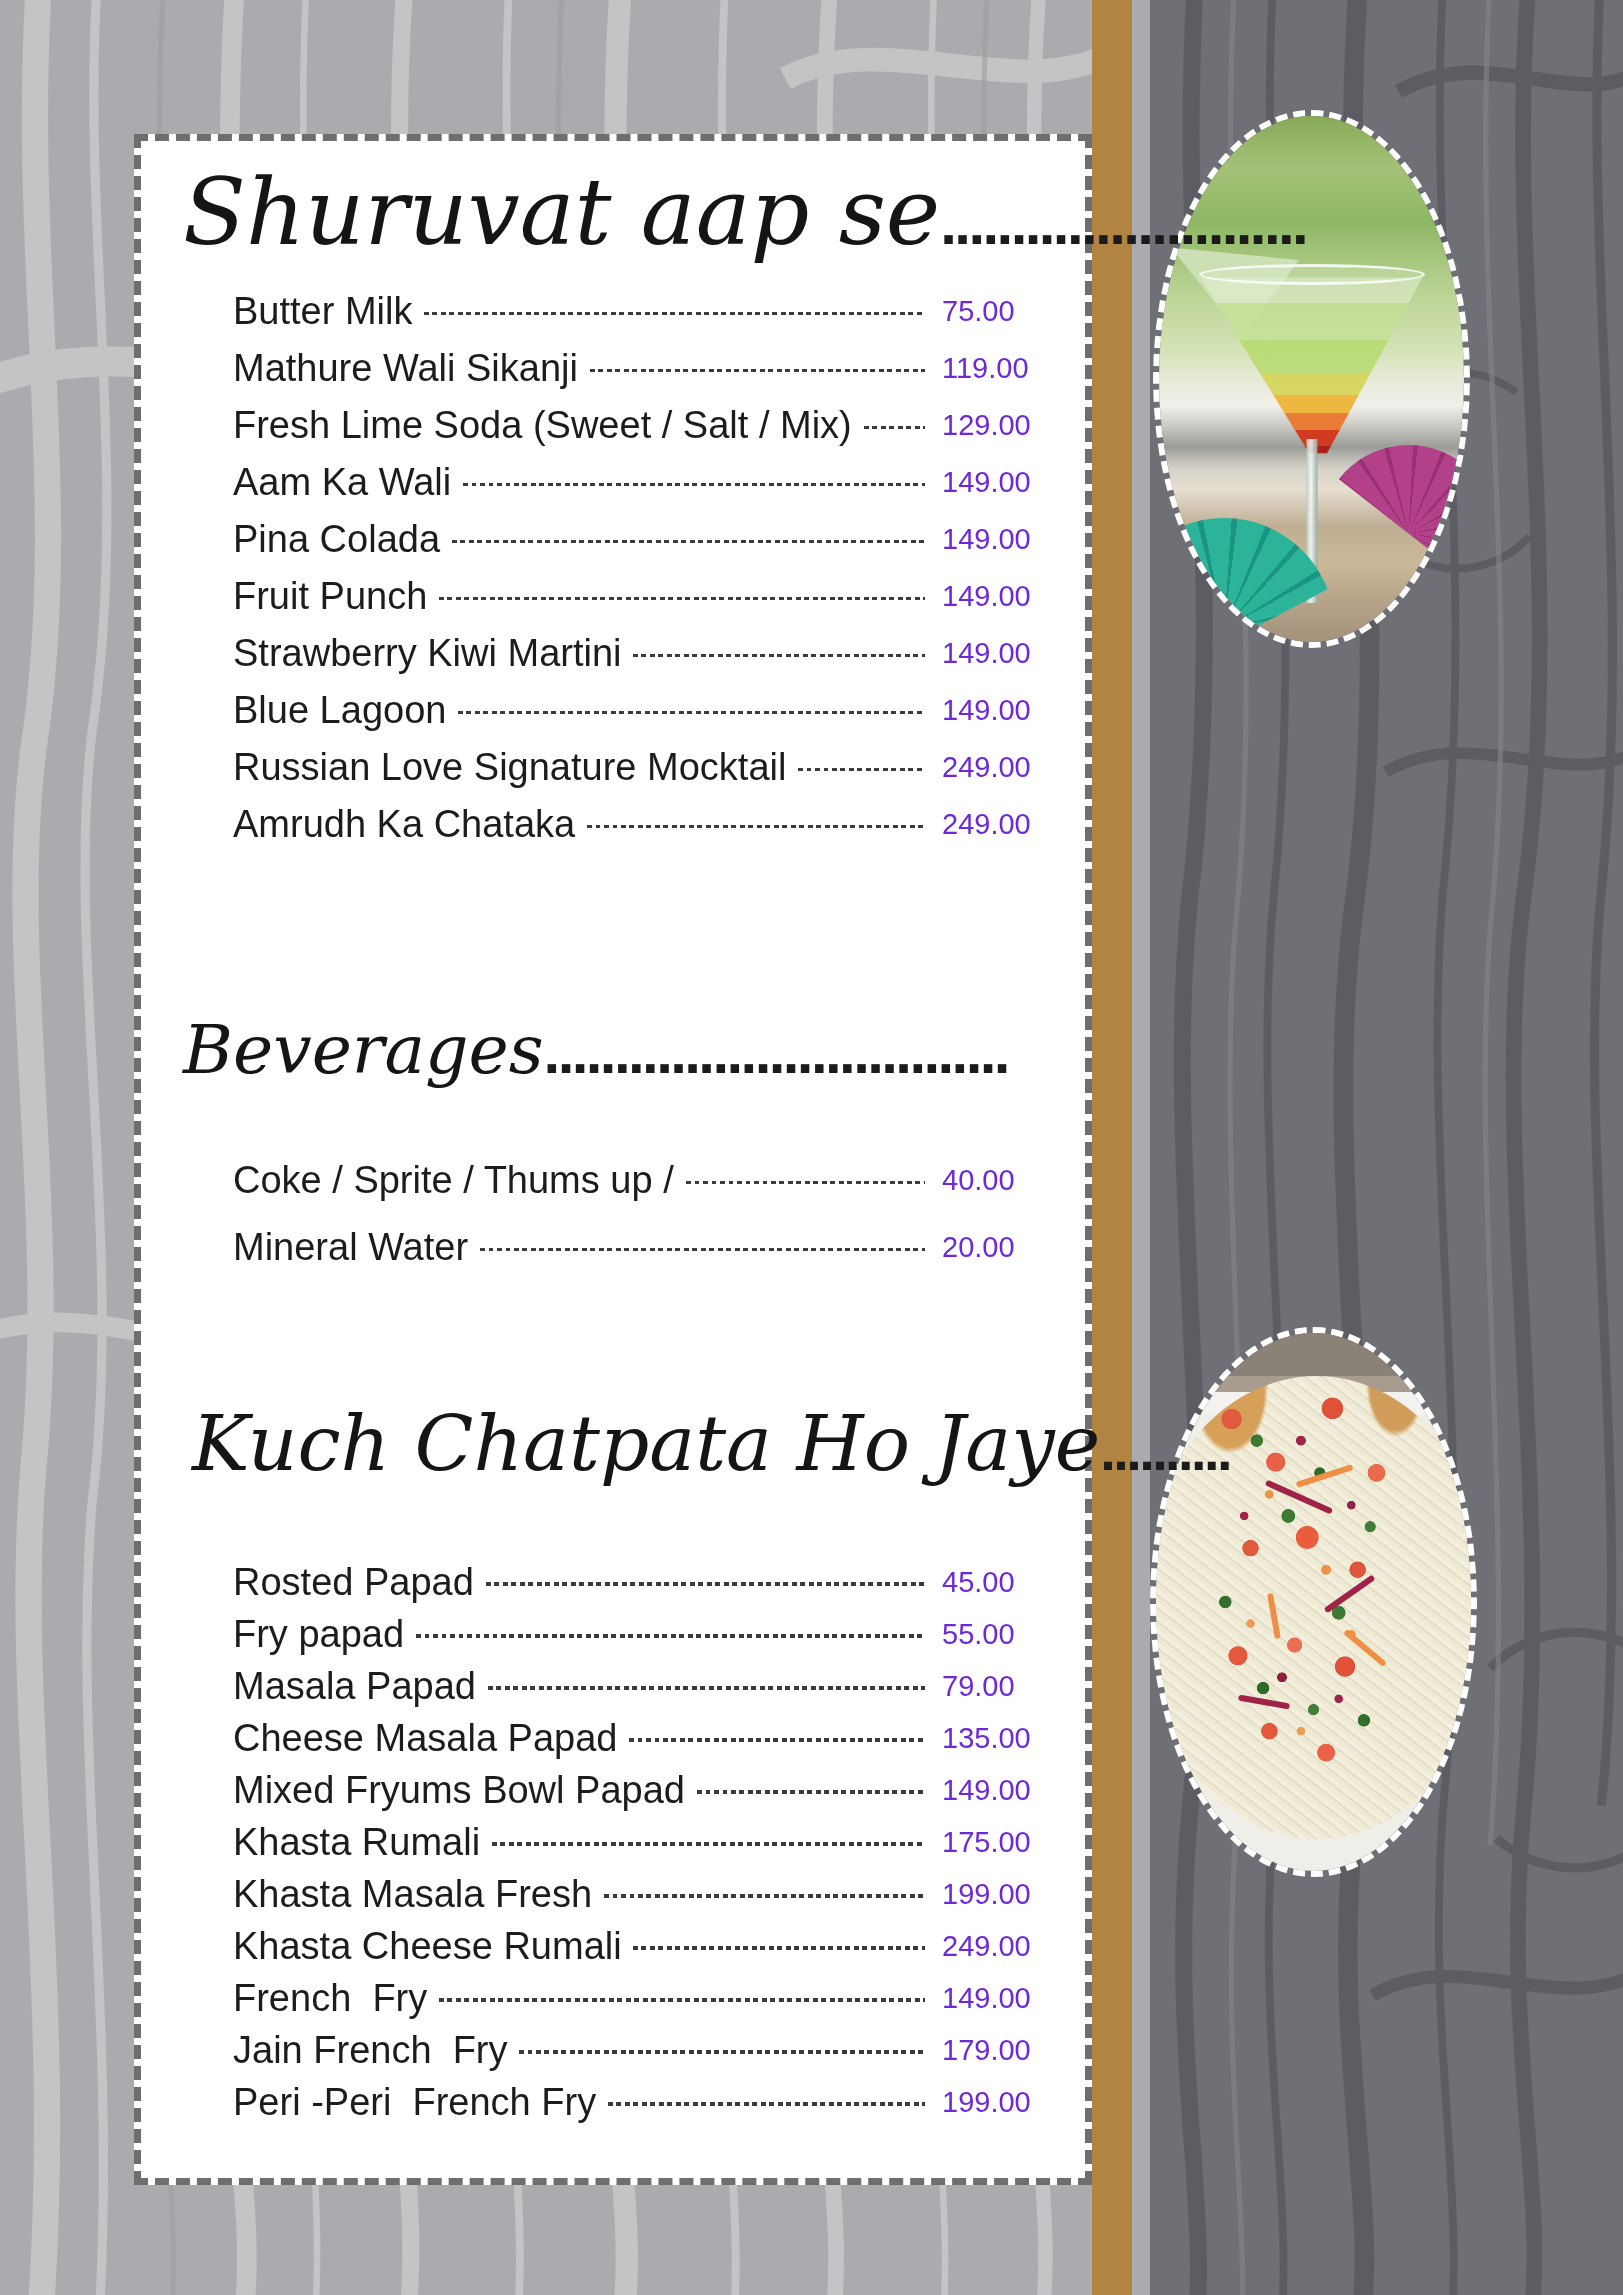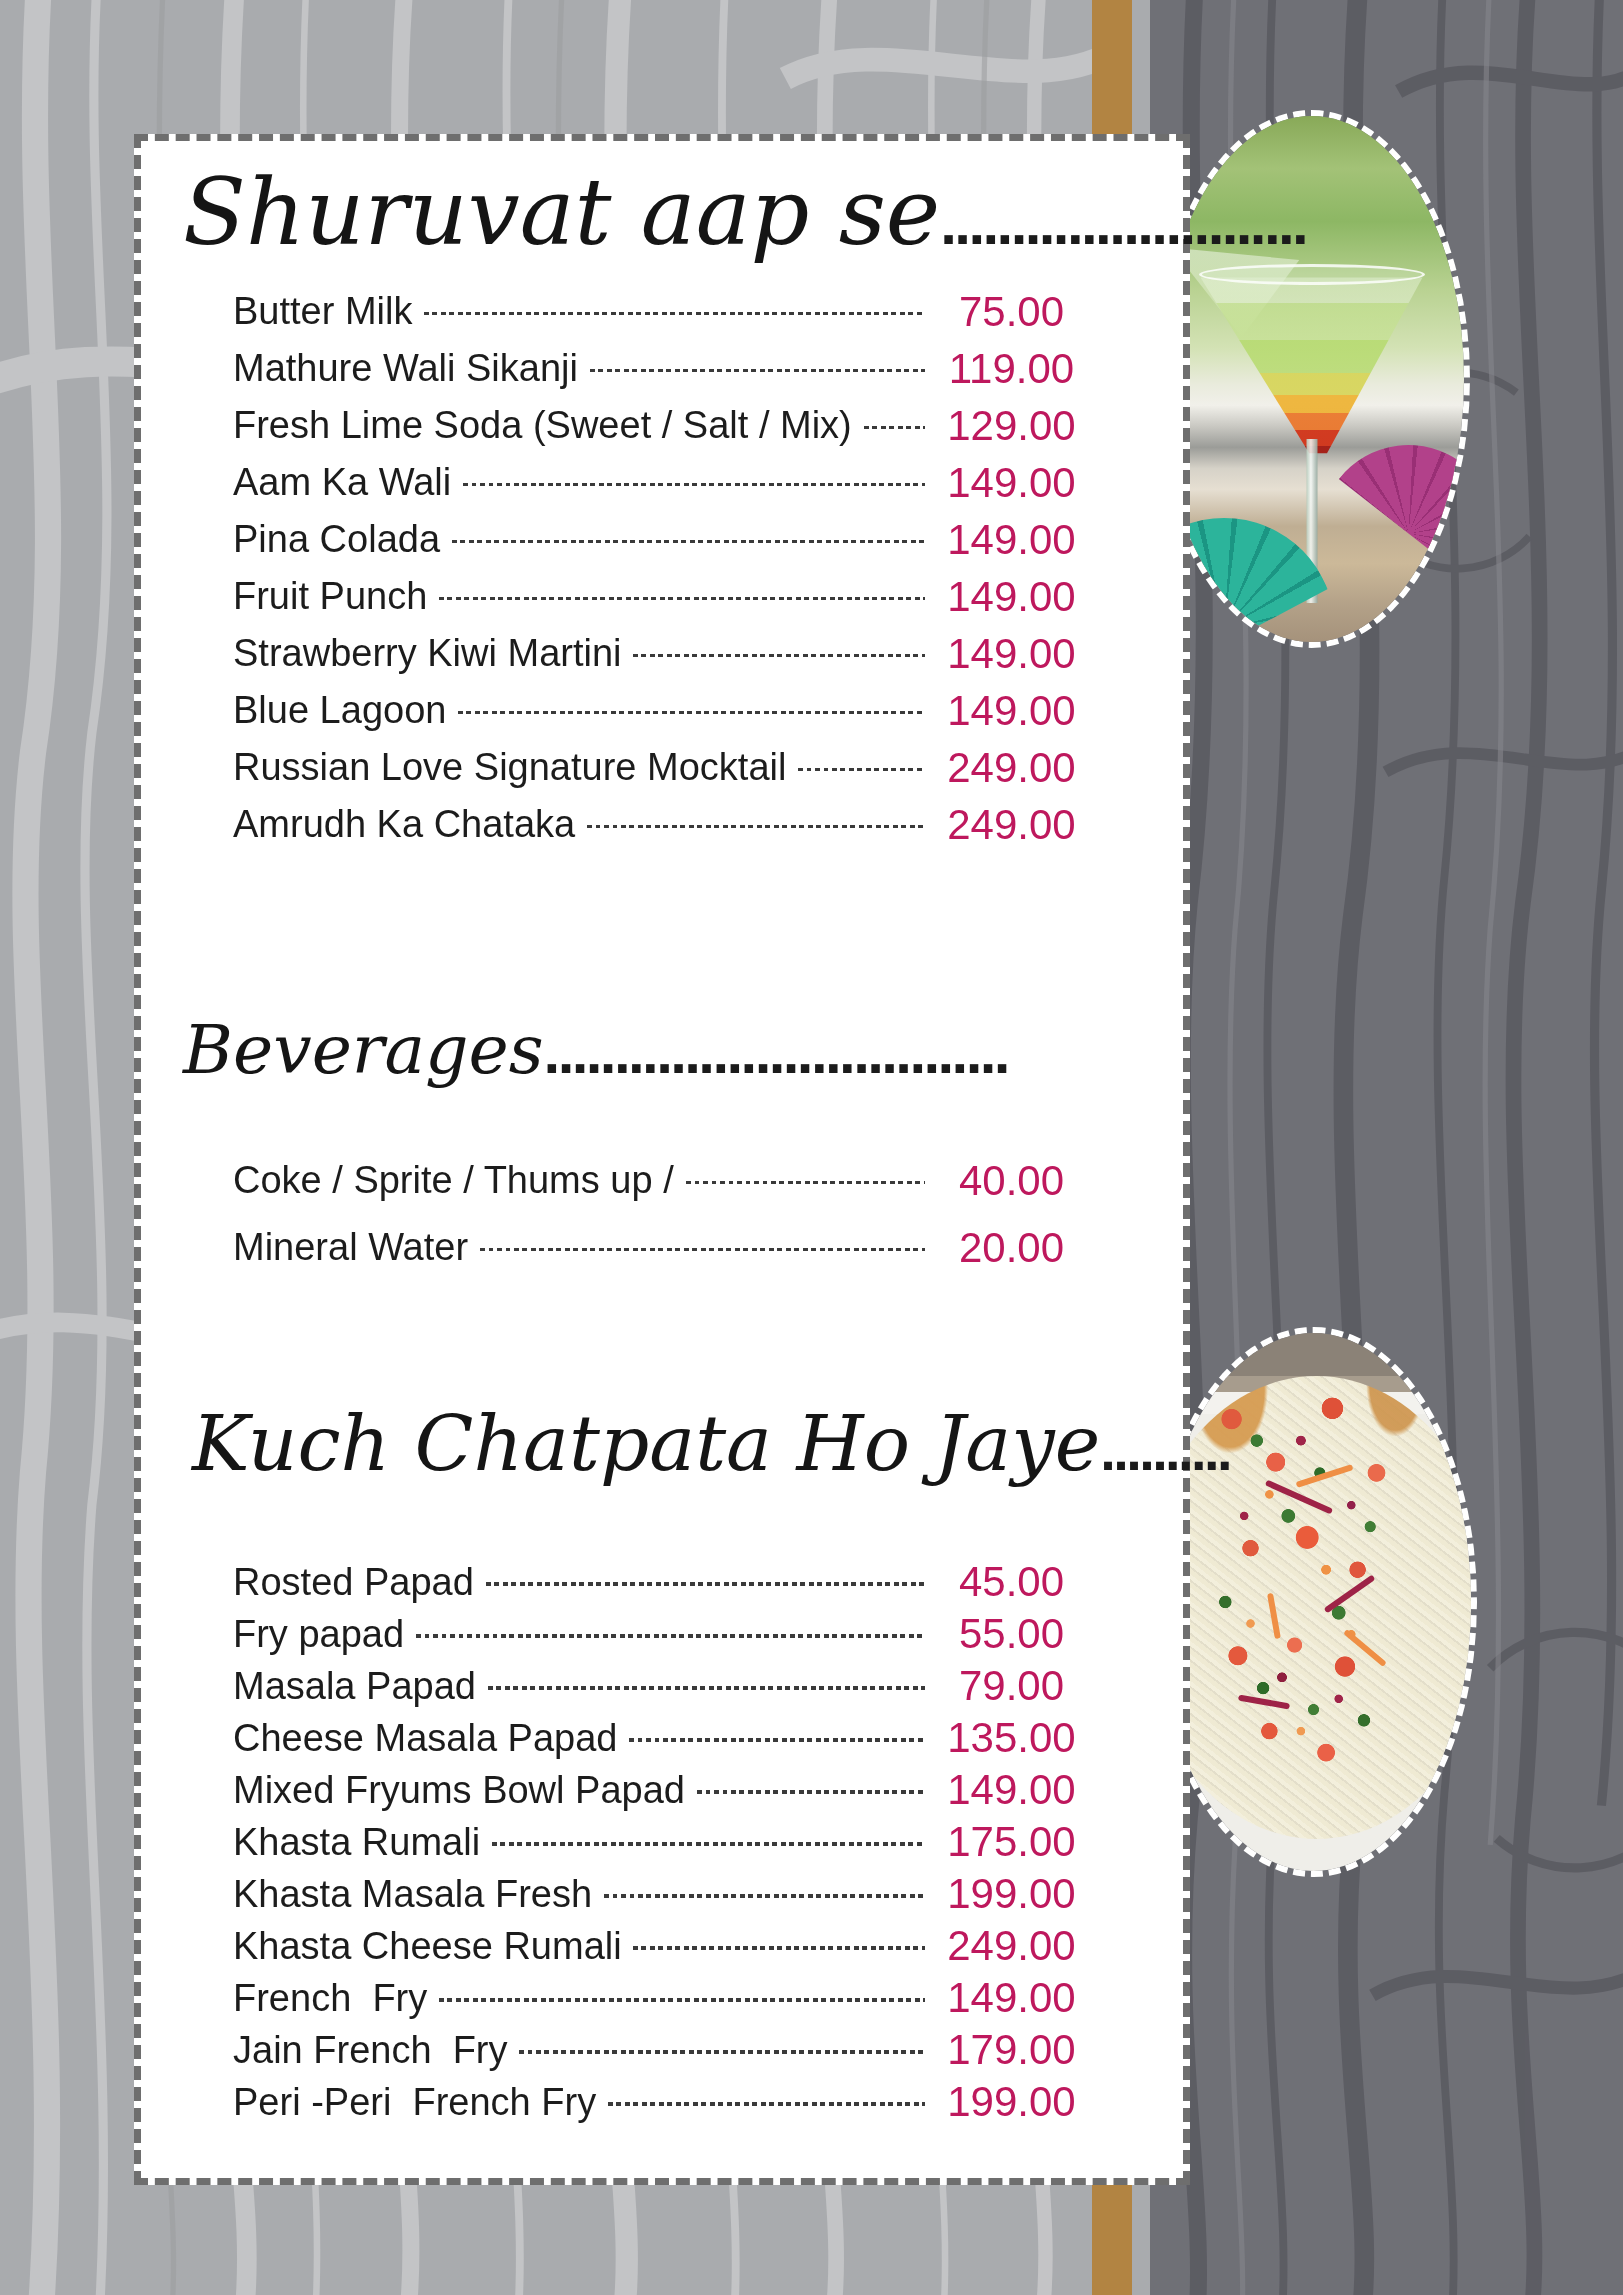--- a/index.html
+++ b/index.html
@@ -13,7 +13,7 @@
   #goldstripe{position:absolute;left:1092px;top:0;width:40px;height:2295px;}
 
   
-  #panel{position:absolute;left:134px;top:134px;width:1056px;height:2051px;
+  #panel{position:absolute;left:134px;top:134px;width:958px;height:2051px;
          box-sizing:border-box;background:#ffffff;border:7.2px dashed #6e6e6e;}
 
   .heading{position:absolute;left:42px;white-space:nowrap;color:#151515;}

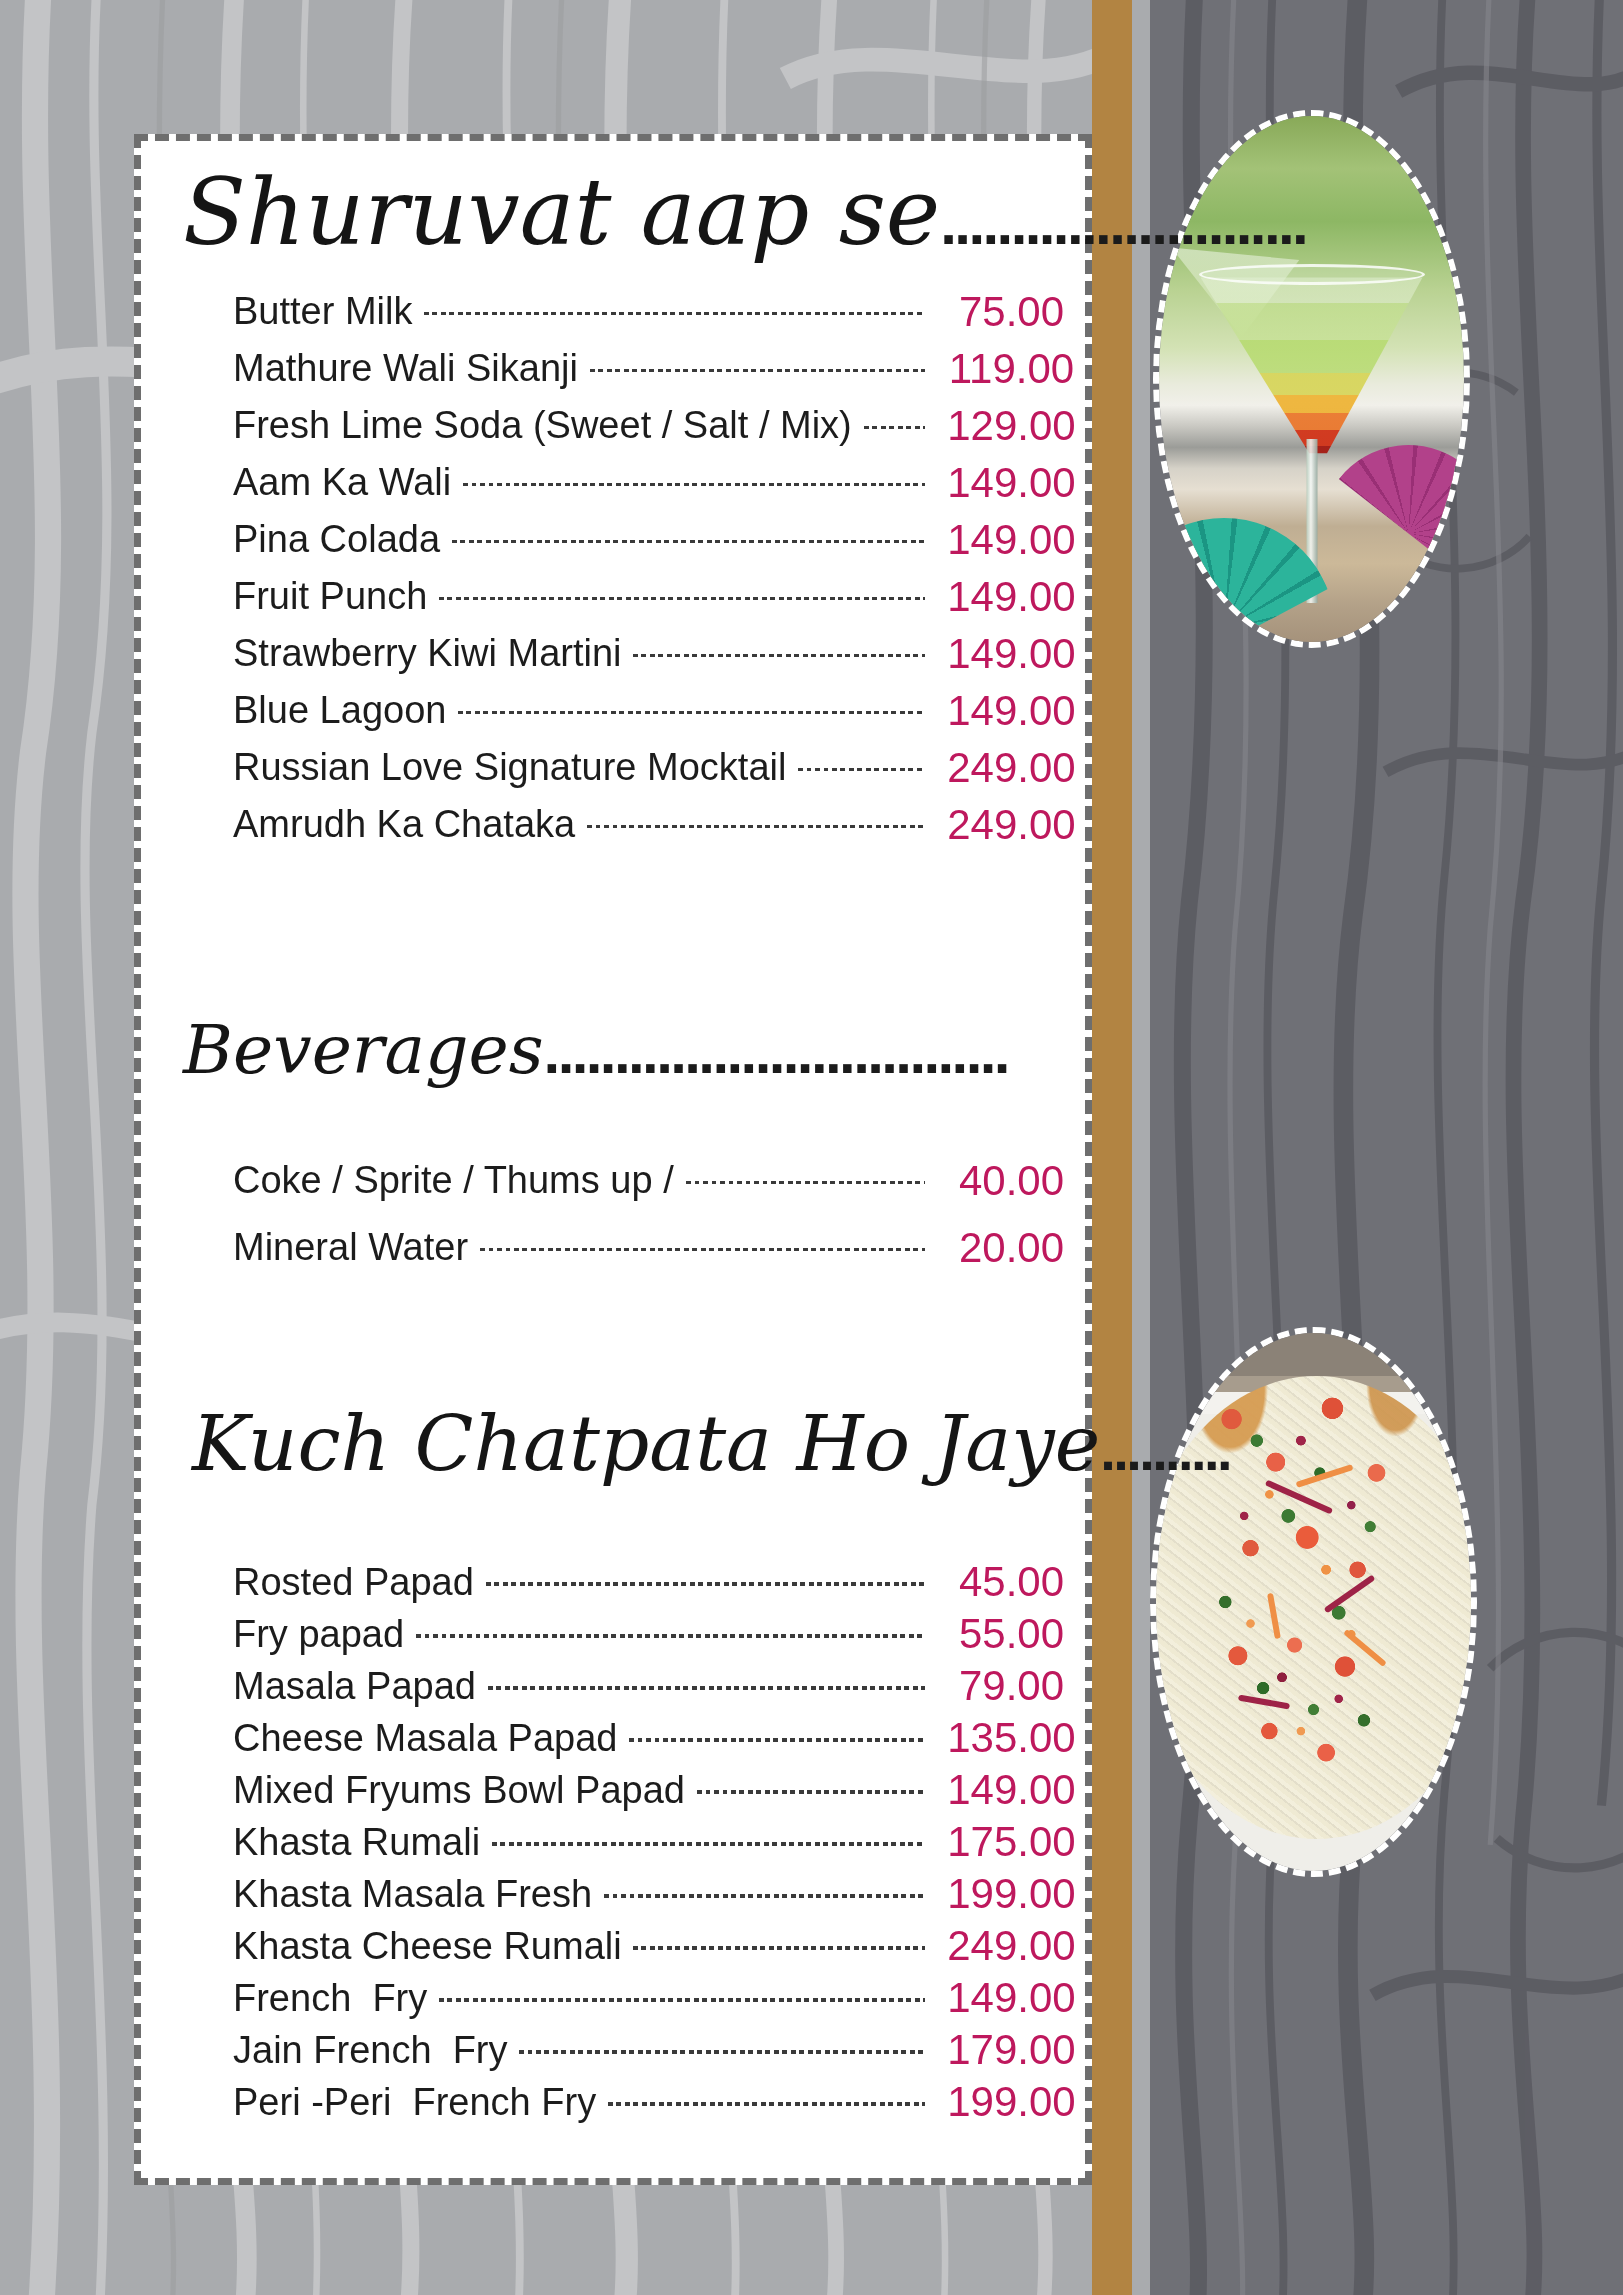--- a/index.html
+++ b/index.html
@@ -30,7 +30,7 @@
   .nm{white-space:pre;font-size:38px;color:#1c1c1c;letter-spacing:0px;}
   .lead{flex:1;height:3.9px;margin:3.9px 17px 0 11.8px;
         background:repeating-linear-gradient(90deg,#3a3a3a 0 4.6px,rgba(0,0,0,0) 4.6px 8.5px);}
-  .pr{width:139px;text-align:center;font-size:42px;color:#be185d;}
+  .pr{width:139px;text-align:left;font-size:29px;color:#6d28d9;}
 
   
   .ph{position:absolute;border-radius:50%;border:6.5px dashed #ffffff;overflow:hidden;box-sizing:border-box;}

